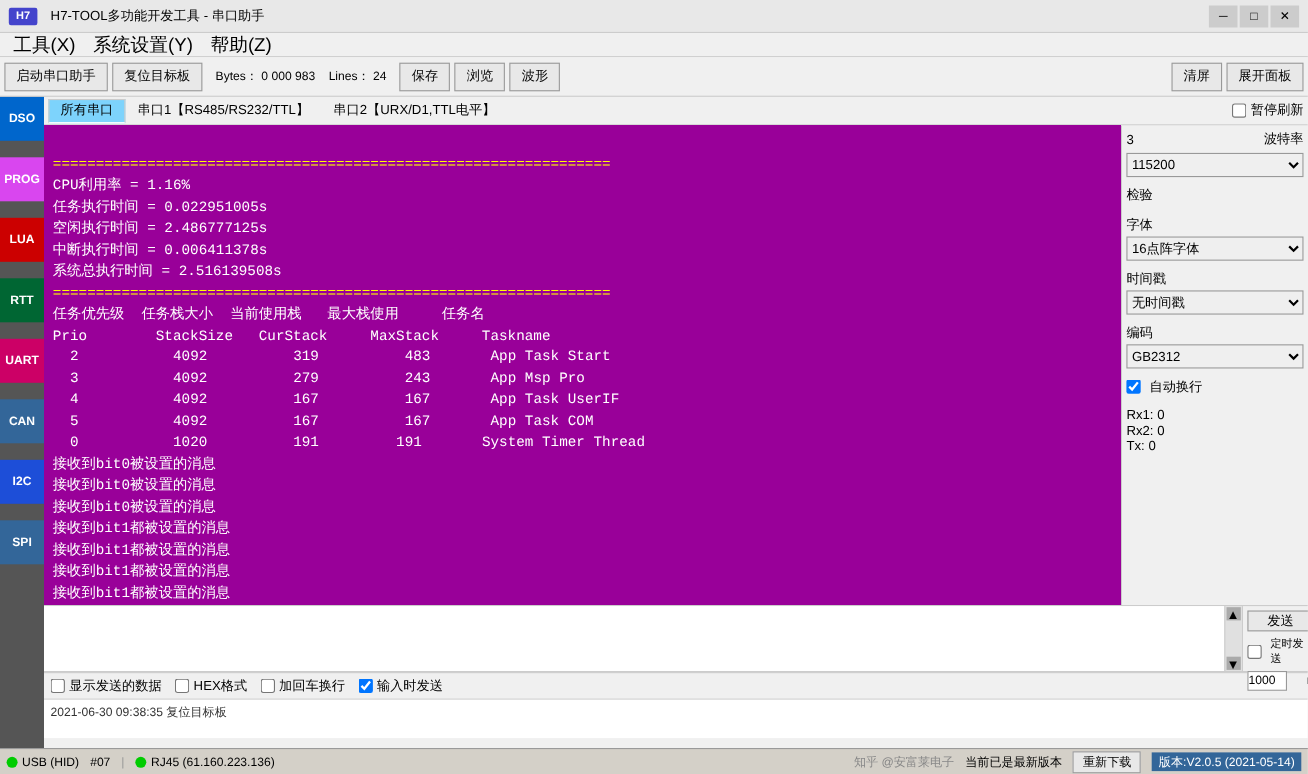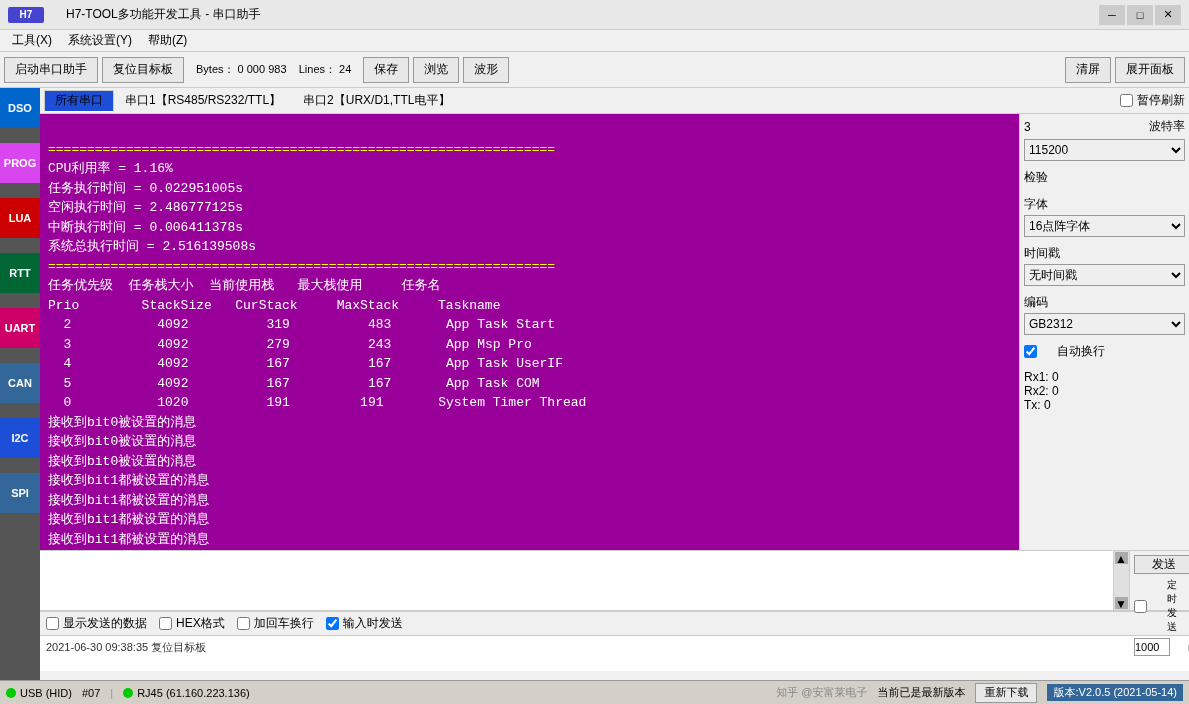--- a/index.html
+++ b/index.html
@@ -7,7 +7,7 @@
     
     
     .titlebar { background: #e8e8e8; height: 30px; display: flex; align-items: center; padding: 0 8px; border-bottom: 1px solid #ccc; }
-    .titlebar-icon { width: 36px; height: 16px; background: #4444cc; border-radius: 2px; margin-right: 22px; display: flex; align-items: center; justify-content: center; color: white; font-size: 10px; font-weight: bold; }
+    .titlebar-icon { width: 26px; height: 16px; background: #4444cc; border-radius: 2px; margin-right: 12px; display: flex; align-items: center; justify-content: center; color: white; font-size: 10px; font-weight: bold; }
     .titlebar-title { flex: 1; font-size: 12px; }
     .titlebar-controls { display: flex; gap: 2px; }
     .titlebar-btn { width: 26px; height: 20px; border: none; background: #ccc; cursor: pointer; font-size: 11px; display: flex; align-items: center; justify-content: center; }

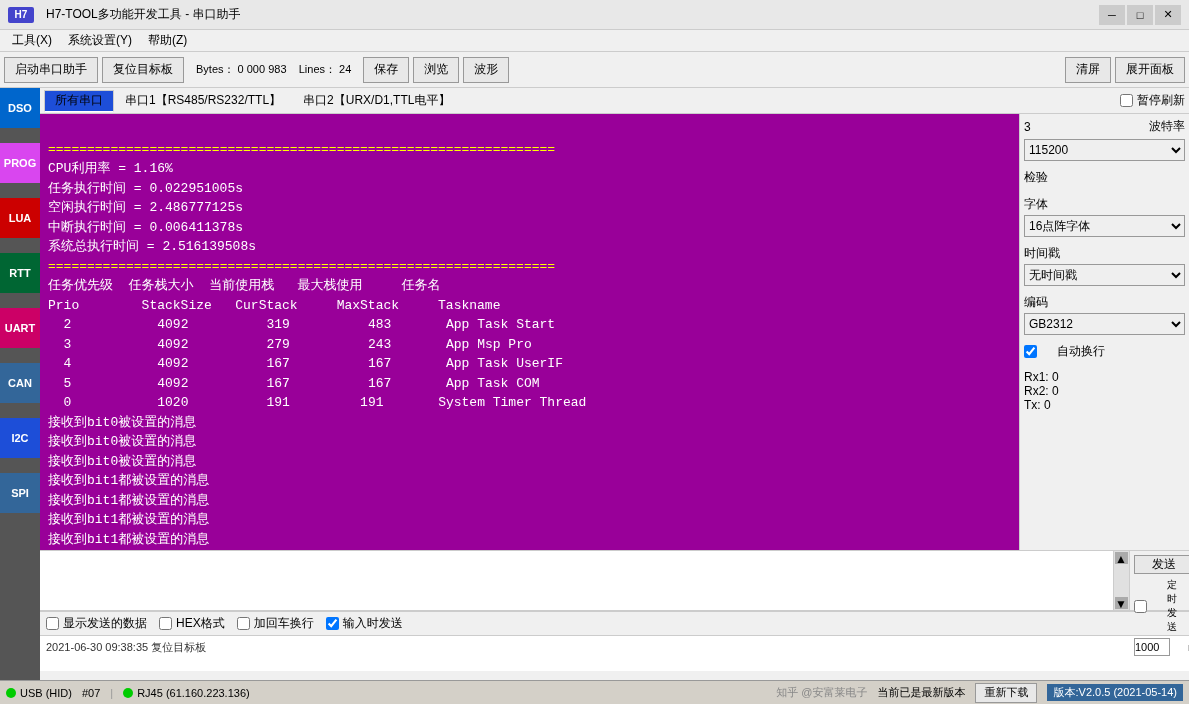--- a/index.html
+++ b/index.html
@@ -14,7 +14,7 @@
 
     
     .menubar { background: #f0f0f0; height: 22px; display: flex; align-items: center; padding: 0 4px; border-bottom: 1px solid #ccc; }
-    .menu-item { padding: 2px 8px; cursor: pointer; font-size: 12px; }
+    .menu-item { padding: 2px 8px; cursor: pointer; font-size: 17px; }
 
     
     .toolbar { background: #f0f0f0; height: 36px; display: flex; align-items: center; padding: 2px 4px; border-bottom: 1px solid #ccc; gap: 4px; }

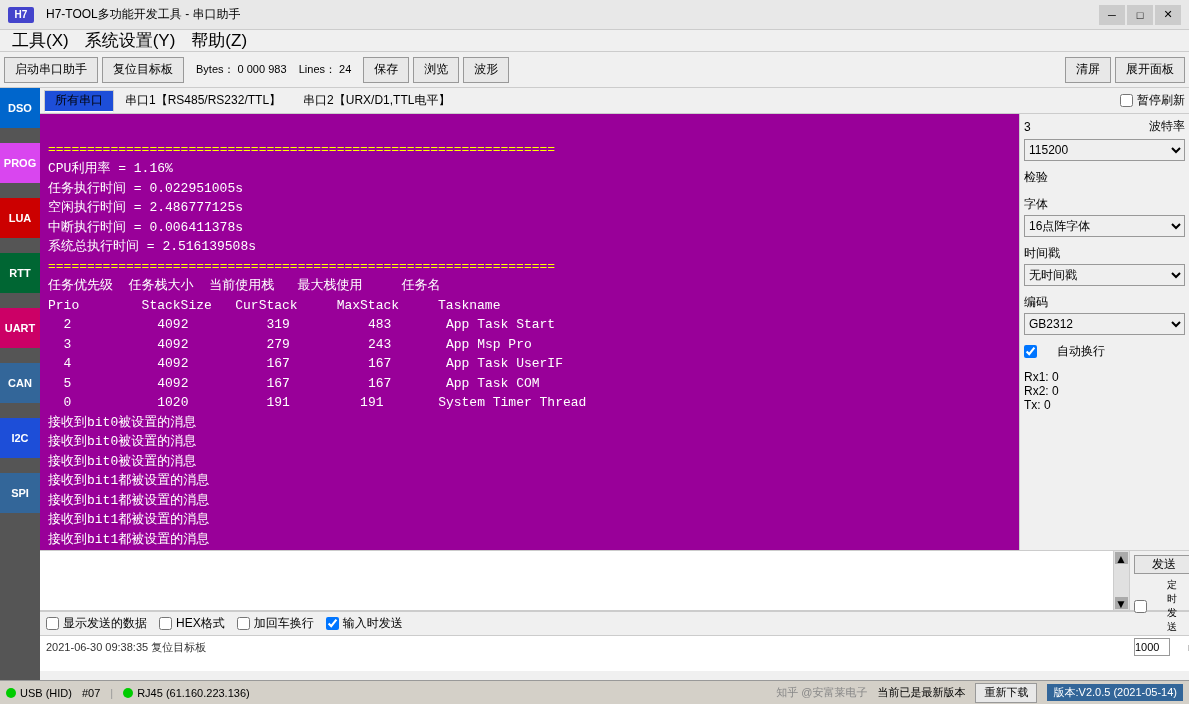--- a/index.html
+++ b/index.html
@@ -37,7 +37,7 @@
     
     .tabbar { background: #f0f0f0; height: 26px; display: flex; align-items: center; padding: 0 4px; border-bottom: 1px solid #ccc; }
     .tab { padding: 3px 10px; cursor: pointer; font-size: 12px; border: 1px solid transparent; height: 22px; display: flex; align-items: center; }
-    .tab.active { background: #1d4ed8; border: 1px solid #ccc; border-bottom-color: #fff; }
+    .tab.active { background: #7dd3fc; border: 1px solid #ccc; border-bottom-color: #fff; }
     .tab-pause { margin-left: auto; display: flex; align-items: center; gap: 4px; font-size: 12px; }
 
     

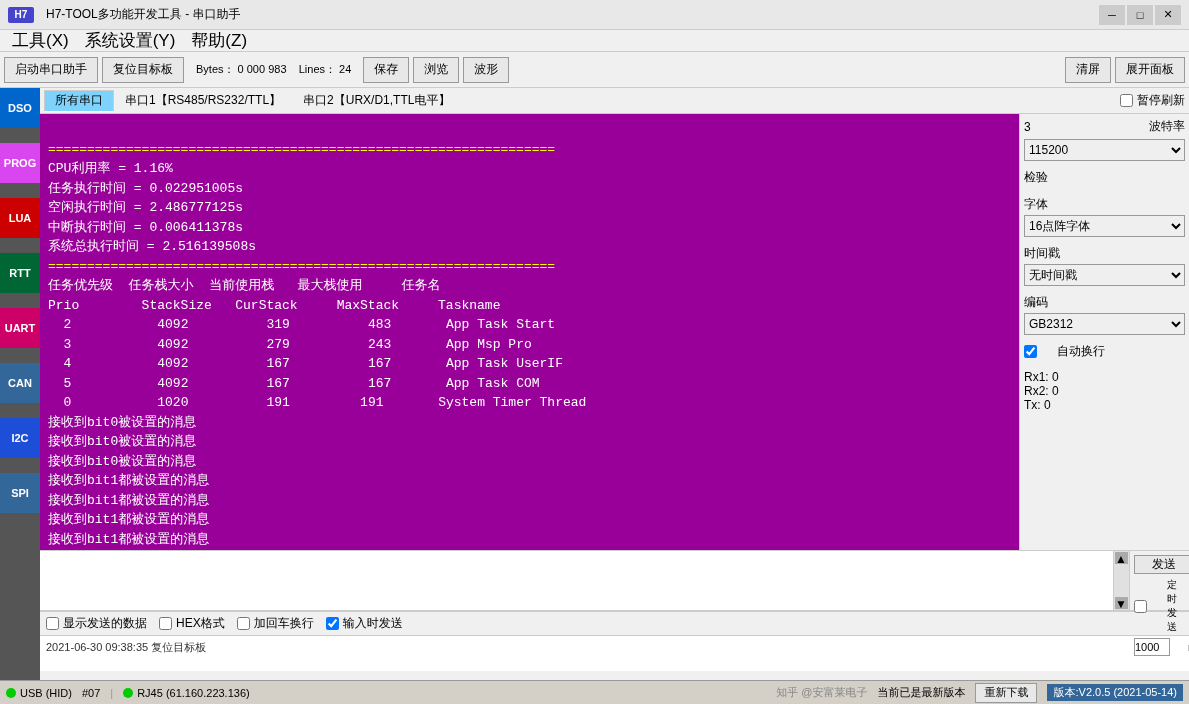--- a/index.html
+++ b/index.html
@@ -51,7 +51,7 @@
     .right-panel-section { margin-bottom: 4px; }
     .right-panel-row { display: flex; gap: 4px; align-items: center; font-size: 12px; }
     .right-panel-btn { flex: 1; height: 22px; font-size: 12px; border: 1px solid #999; background: #e8e8e8; cursor: pointer; }
-    .checkbox-row { display: flex; align-items: center; gap: 20px; font-size: 12px; }
+    .checkbox-row { display: flex; align-items: center; gap: 8px; font-size: 12px; }
 
     
     .bottom-area { height: 130px; border-top: 1px solid #ccc; background: #f0f0f0; display: flex; flex-direction: column; }

